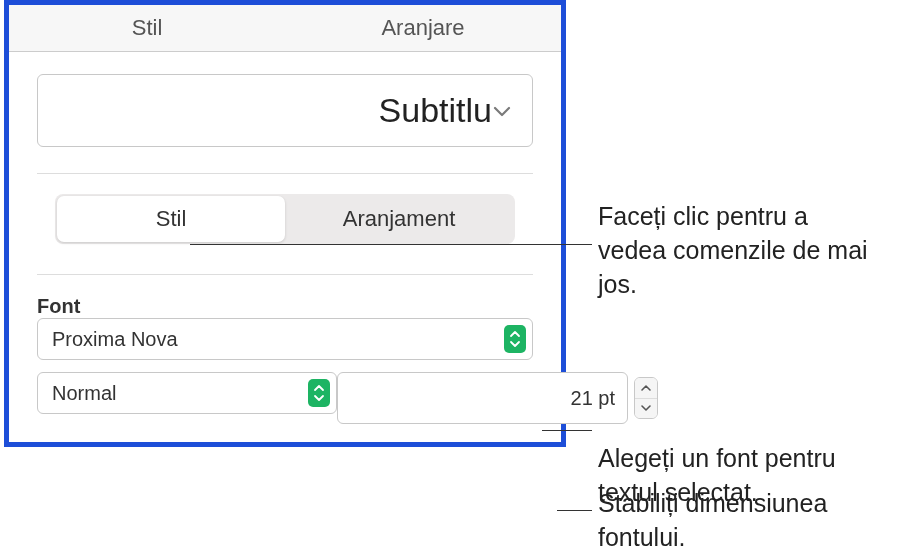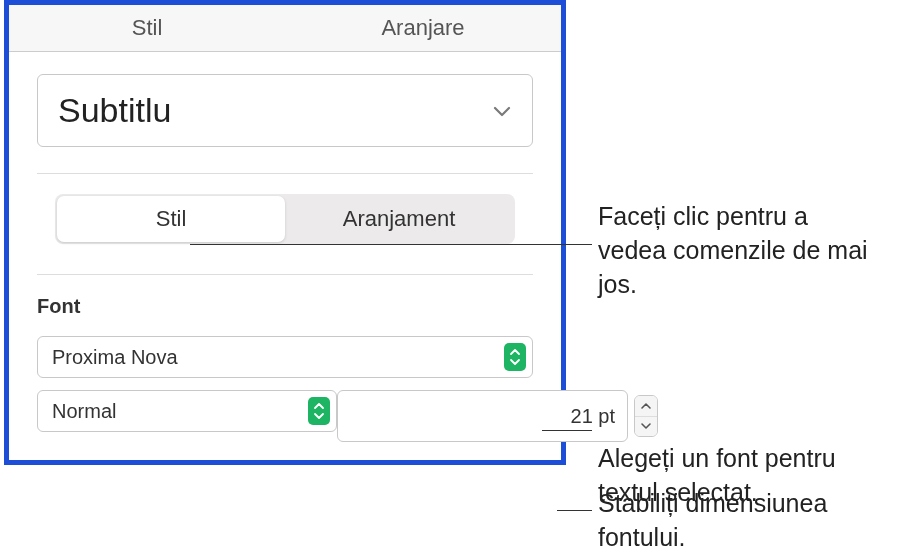--- a/index.html
+++ b/index.html
@@ -47,7 +47,7 @@
       padding: 16px 20px;
       display: flex;
       align-items: center;
-      justify-content: space-between;
+      justify-content: flex-end;
       margin-bottom: 26px;
       cursor: pointer;
       background: #fff;

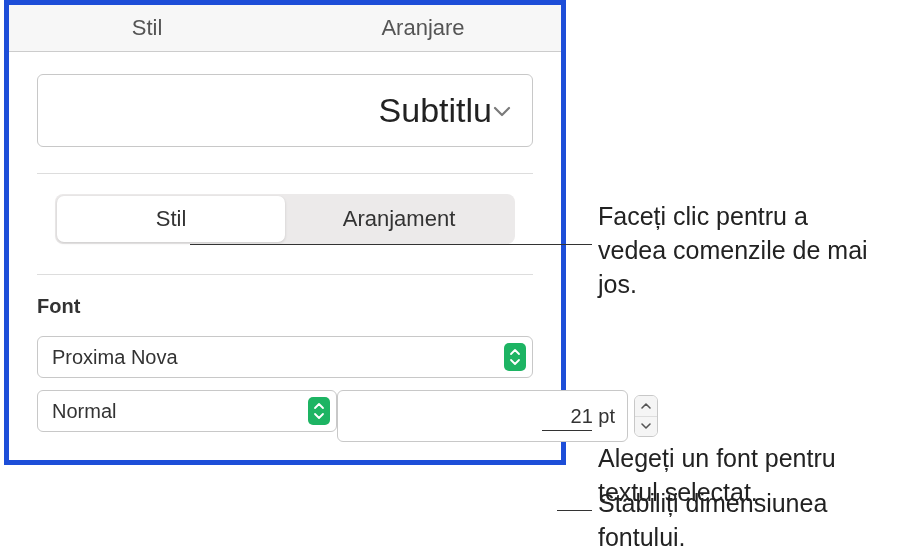--- a/index.html
+++ b/index.html
@@ -92,7 +92,6 @@
       font-size: 20px;
       font-weight: 600;
       color: #333;
-      margin-bottom: 18px;
     }
     .select {
       border: 1px solid #c8c8c8;

